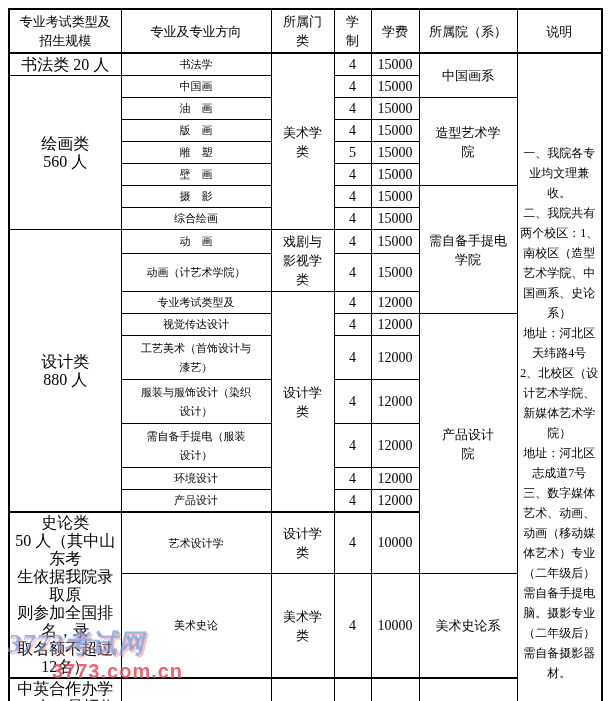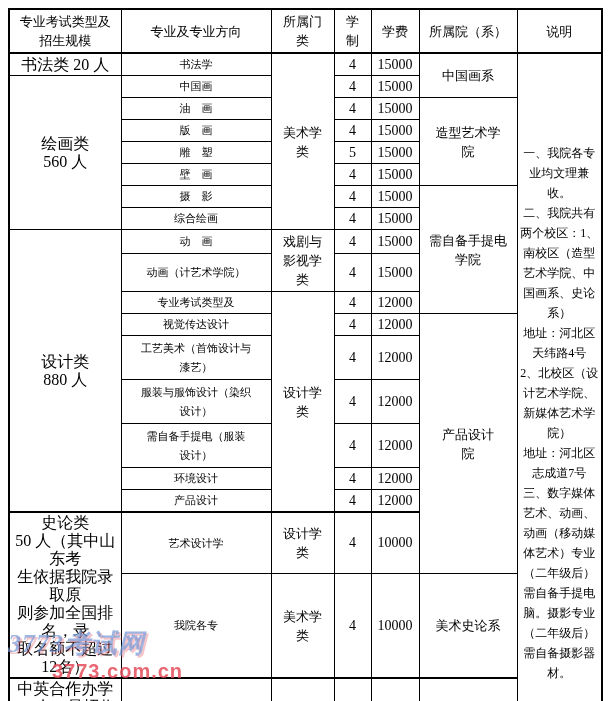--- a/index.html
+++ b/index.html
@@ -205,7 +205,7 @@
       <td class="num sec">10000</td>
     </tr>
     <tr style="height:70px">
-      <td class="c2 pre">我院各专</td>
+      <td class="c2 pre">美术史论</td>
       <td class="c3 pre">美术学
 类</td>
       <td class="num">4</td>

